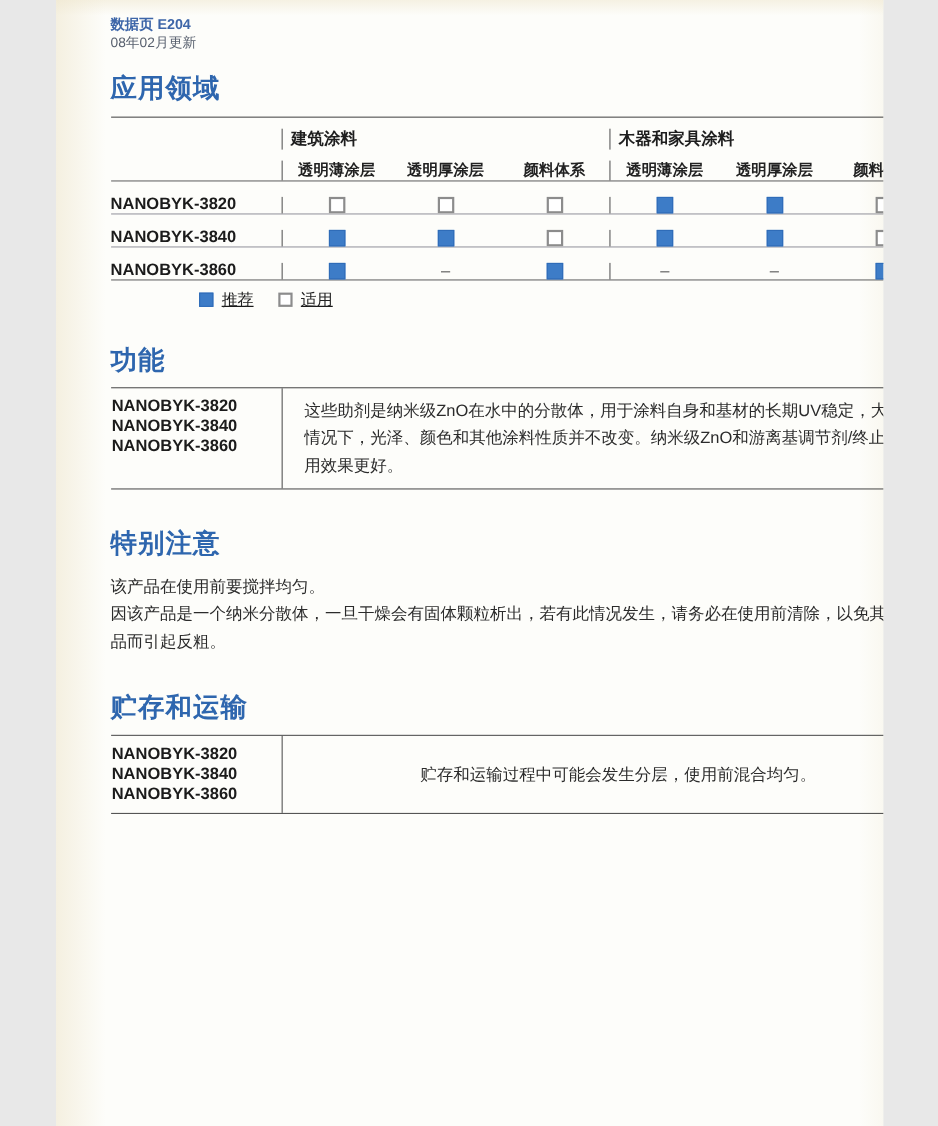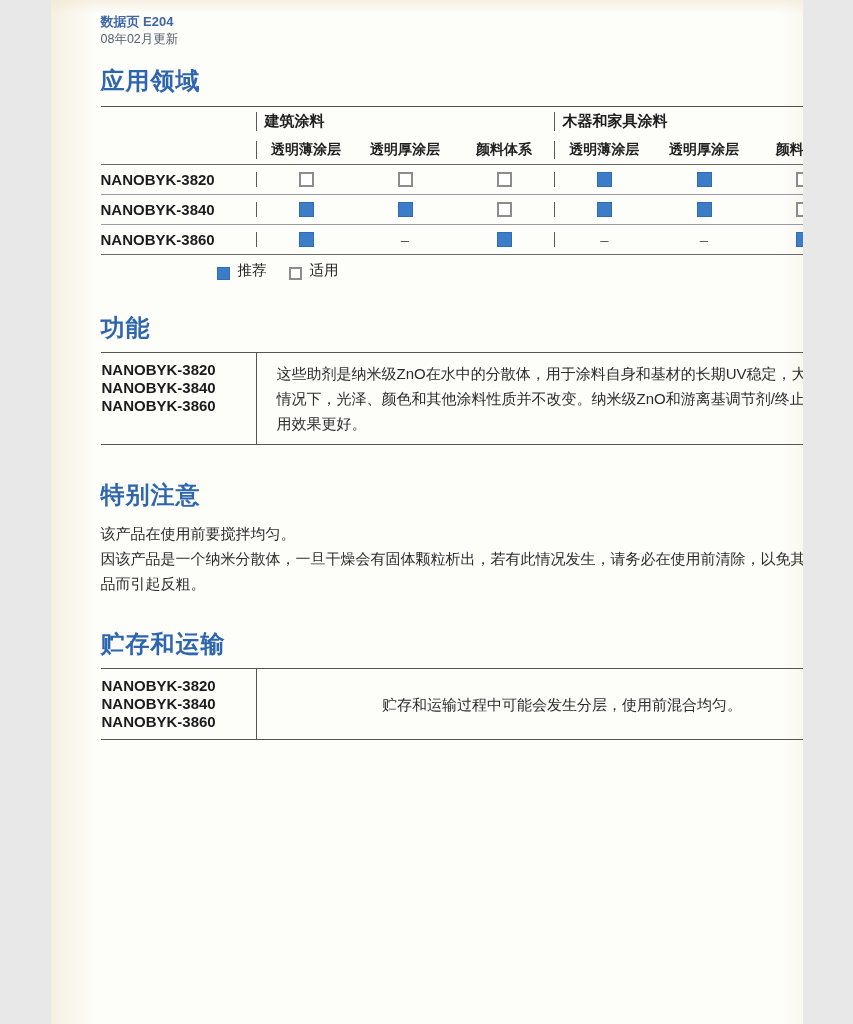--- a/index.html
+++ b/index.html
@@ -35,7 +35,7 @@
 
   
   .app-table { margin-top:13px; width:753px; border-top:1px solid #4e4e4e; }
-  .t-row { display:flex; align-items:center; }
+  .t-row { display:flex; align-items:flex-end; }
   .col-name { width:155px; display:flex; align-items:center; }
   .col-name .pname { font-size:15px; font-weight:bold; color:#1b1b1b; }
   .grp { display:flex; border-left:1px solid #5a5a5a; }

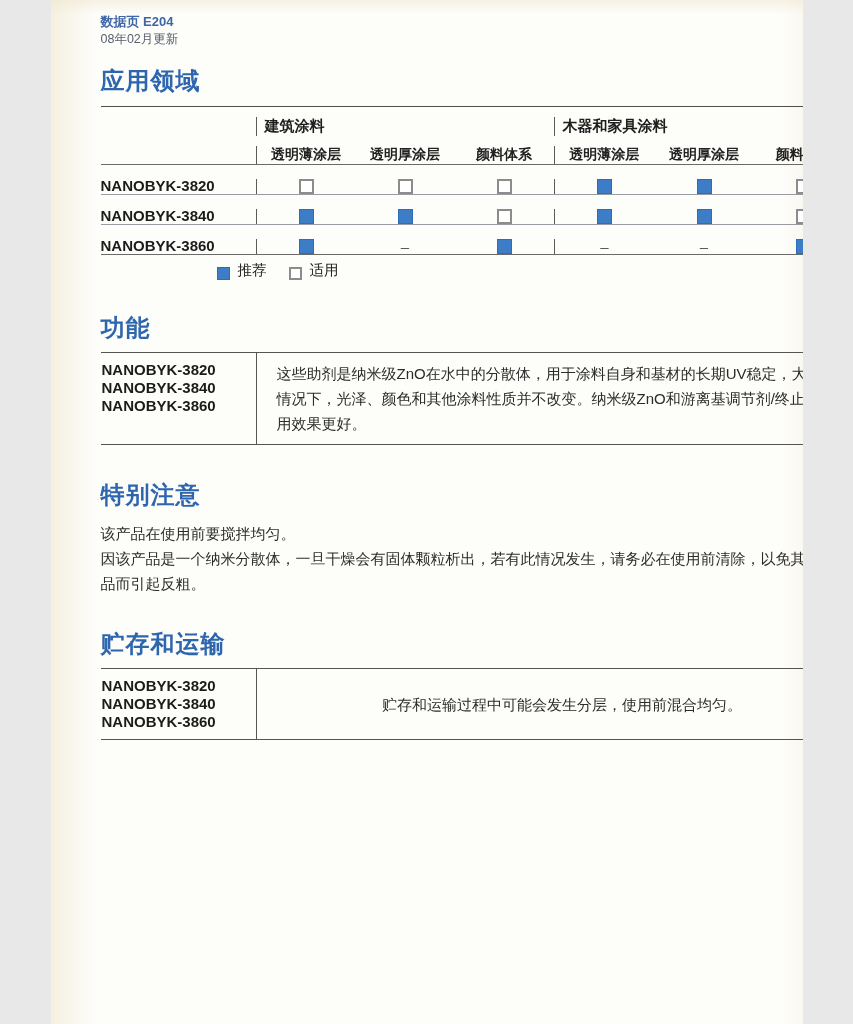--- a/index.html
+++ b/index.html
@@ -56,7 +56,7 @@
   .sym-dash   { font-size:15px; color:#5a5a5a; line-height:15px; }
 
   
-  .legend { margin:9px 0 0 116px; display:flex; align-items:flex-end; height:16px; }
+  .legend { margin:9px 0 0 80px; display:flex; align-items:center; height:16px;text-decoration:underline; }
   .legend .sym-filled, .legend .sym-empty { width:13px; height:13px; }
   .legend .sym-empty { border-width:2px; }
   .legend-label { font-size:14.5px; color:#222; margin:0 22px 0 8px; }

